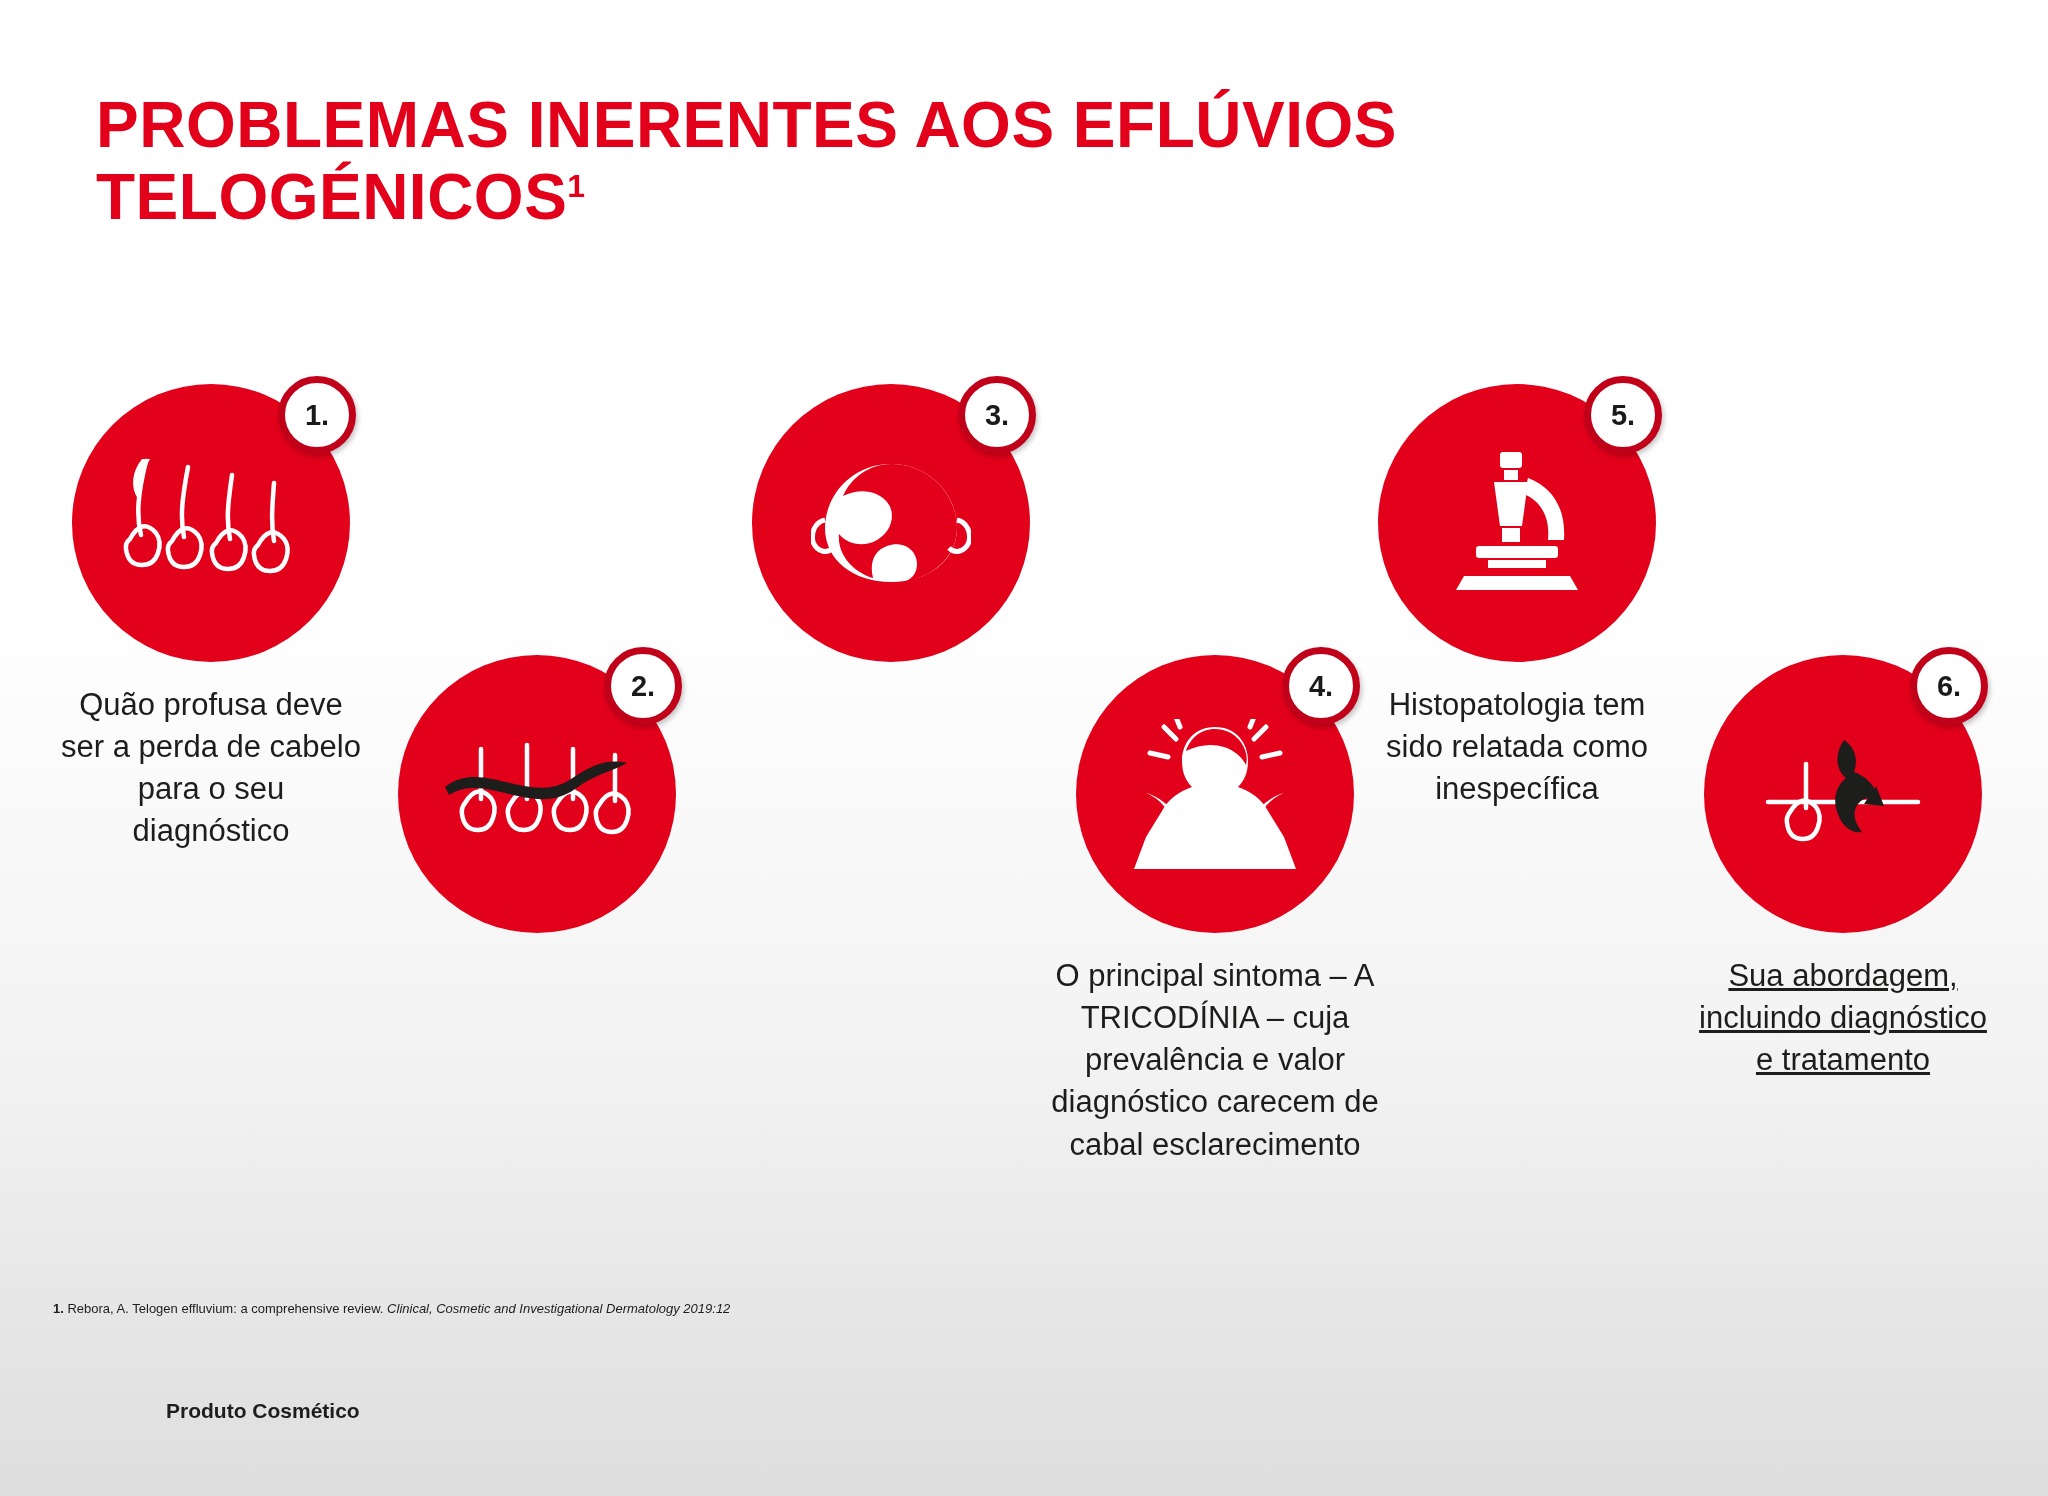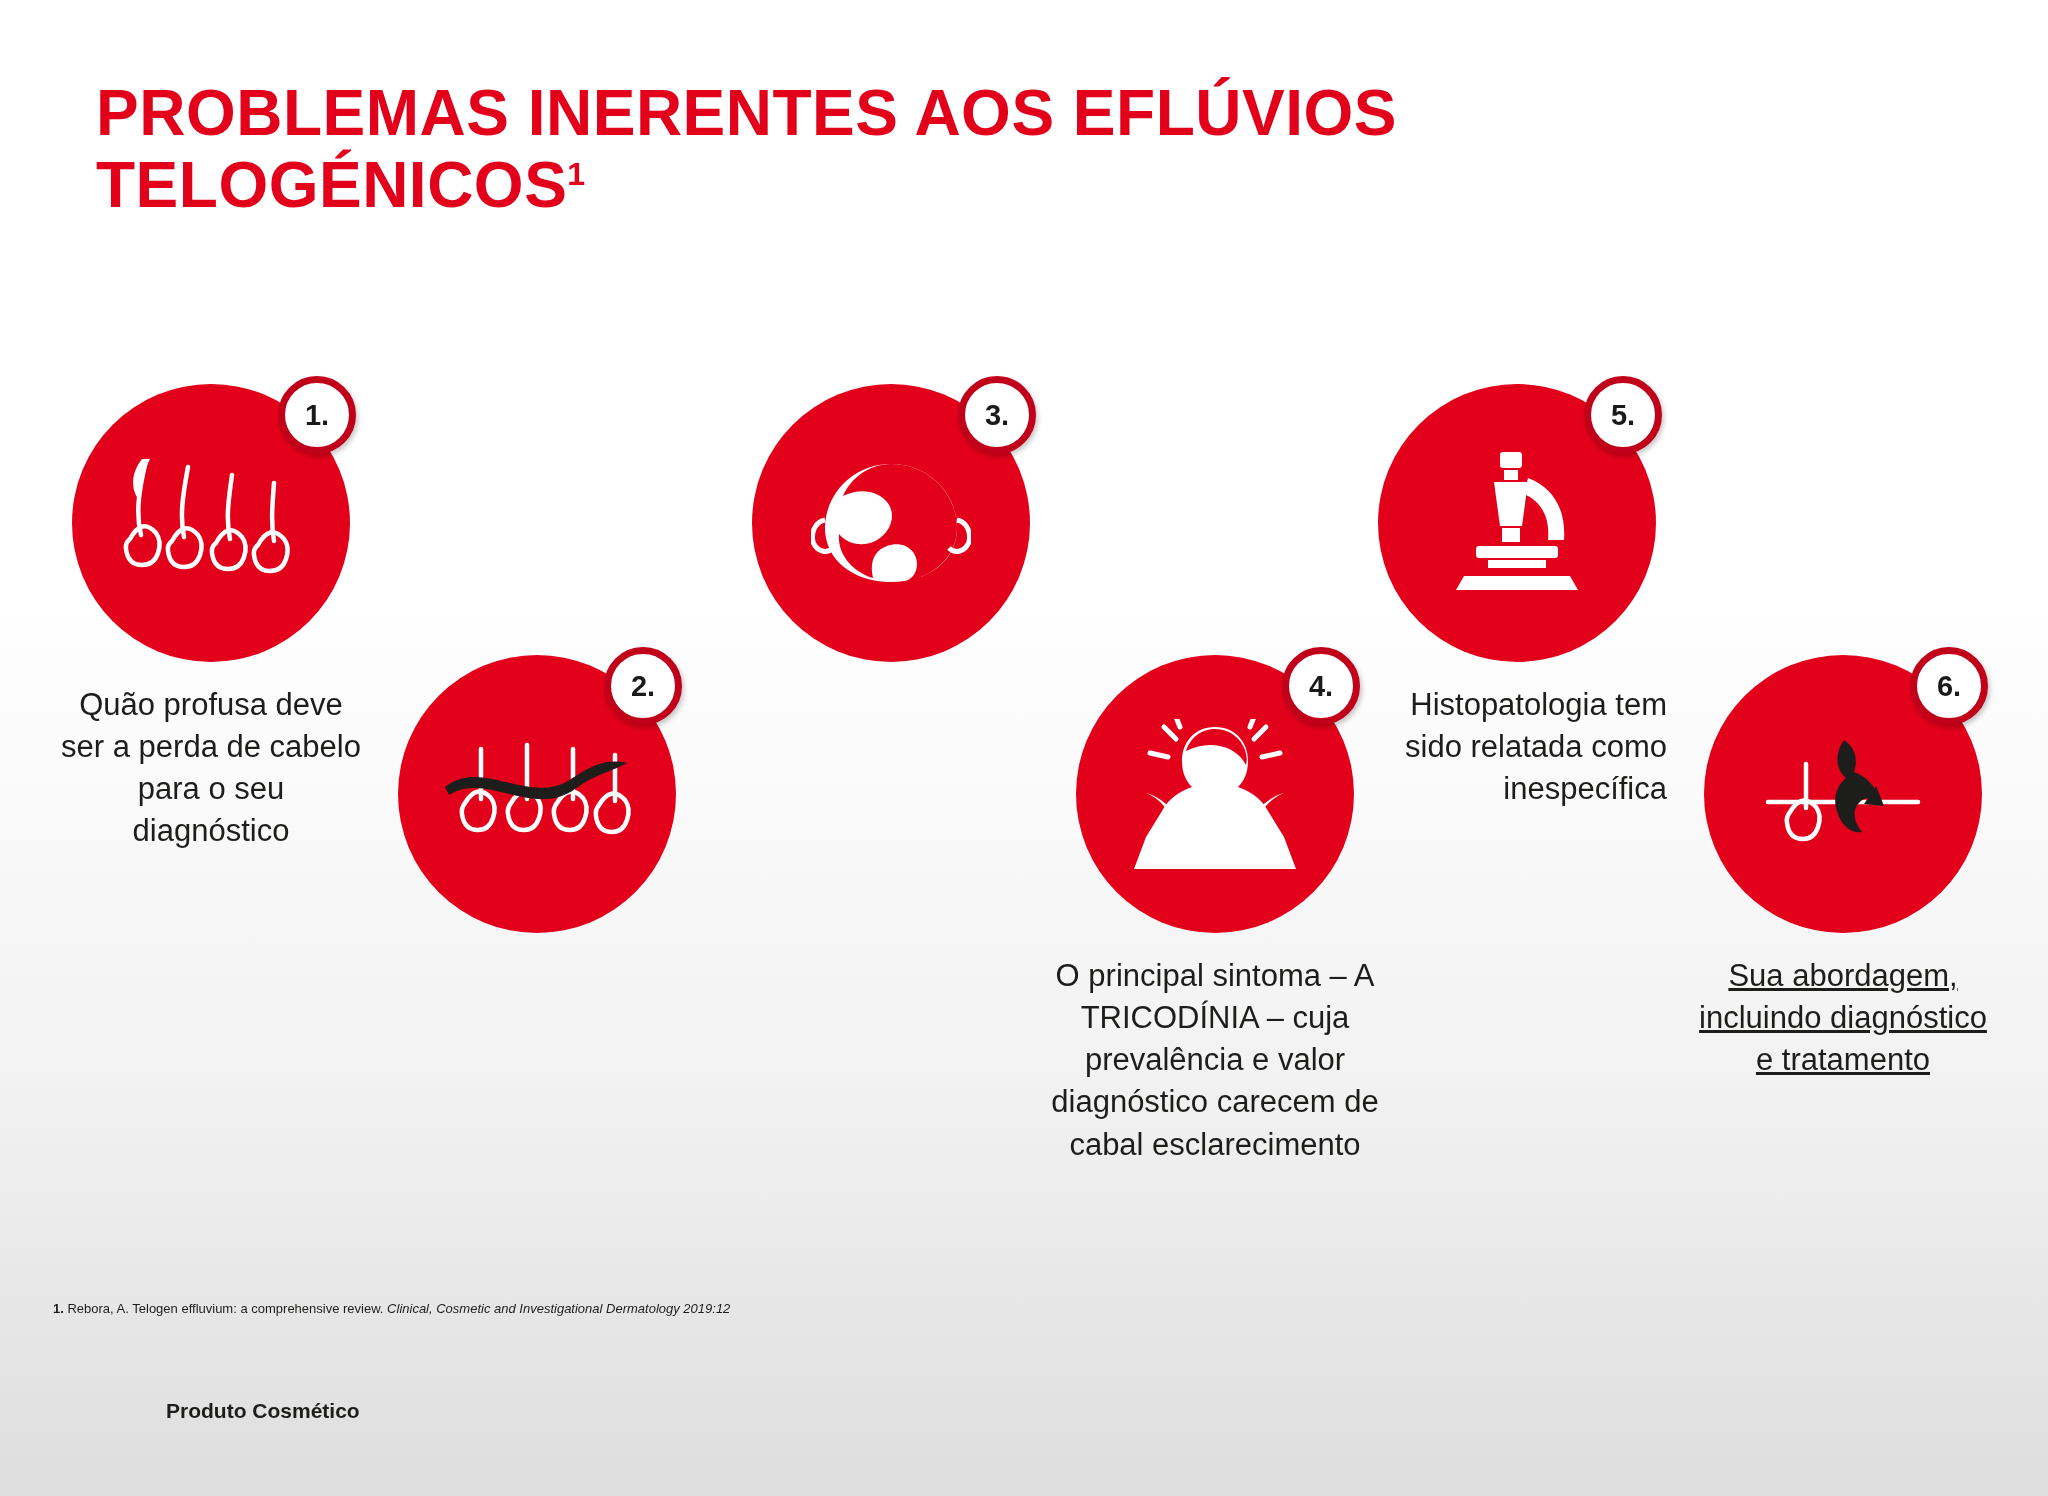--- a/index.html
+++ b/index.html
@@ -21,7 +21,7 @@
   #title {
     position: absolute;
     left: 96px;
-    top: 78px;
+    top: 90px;
     width: 1600px;
     color: #e2001a;
     font-size: 64px;

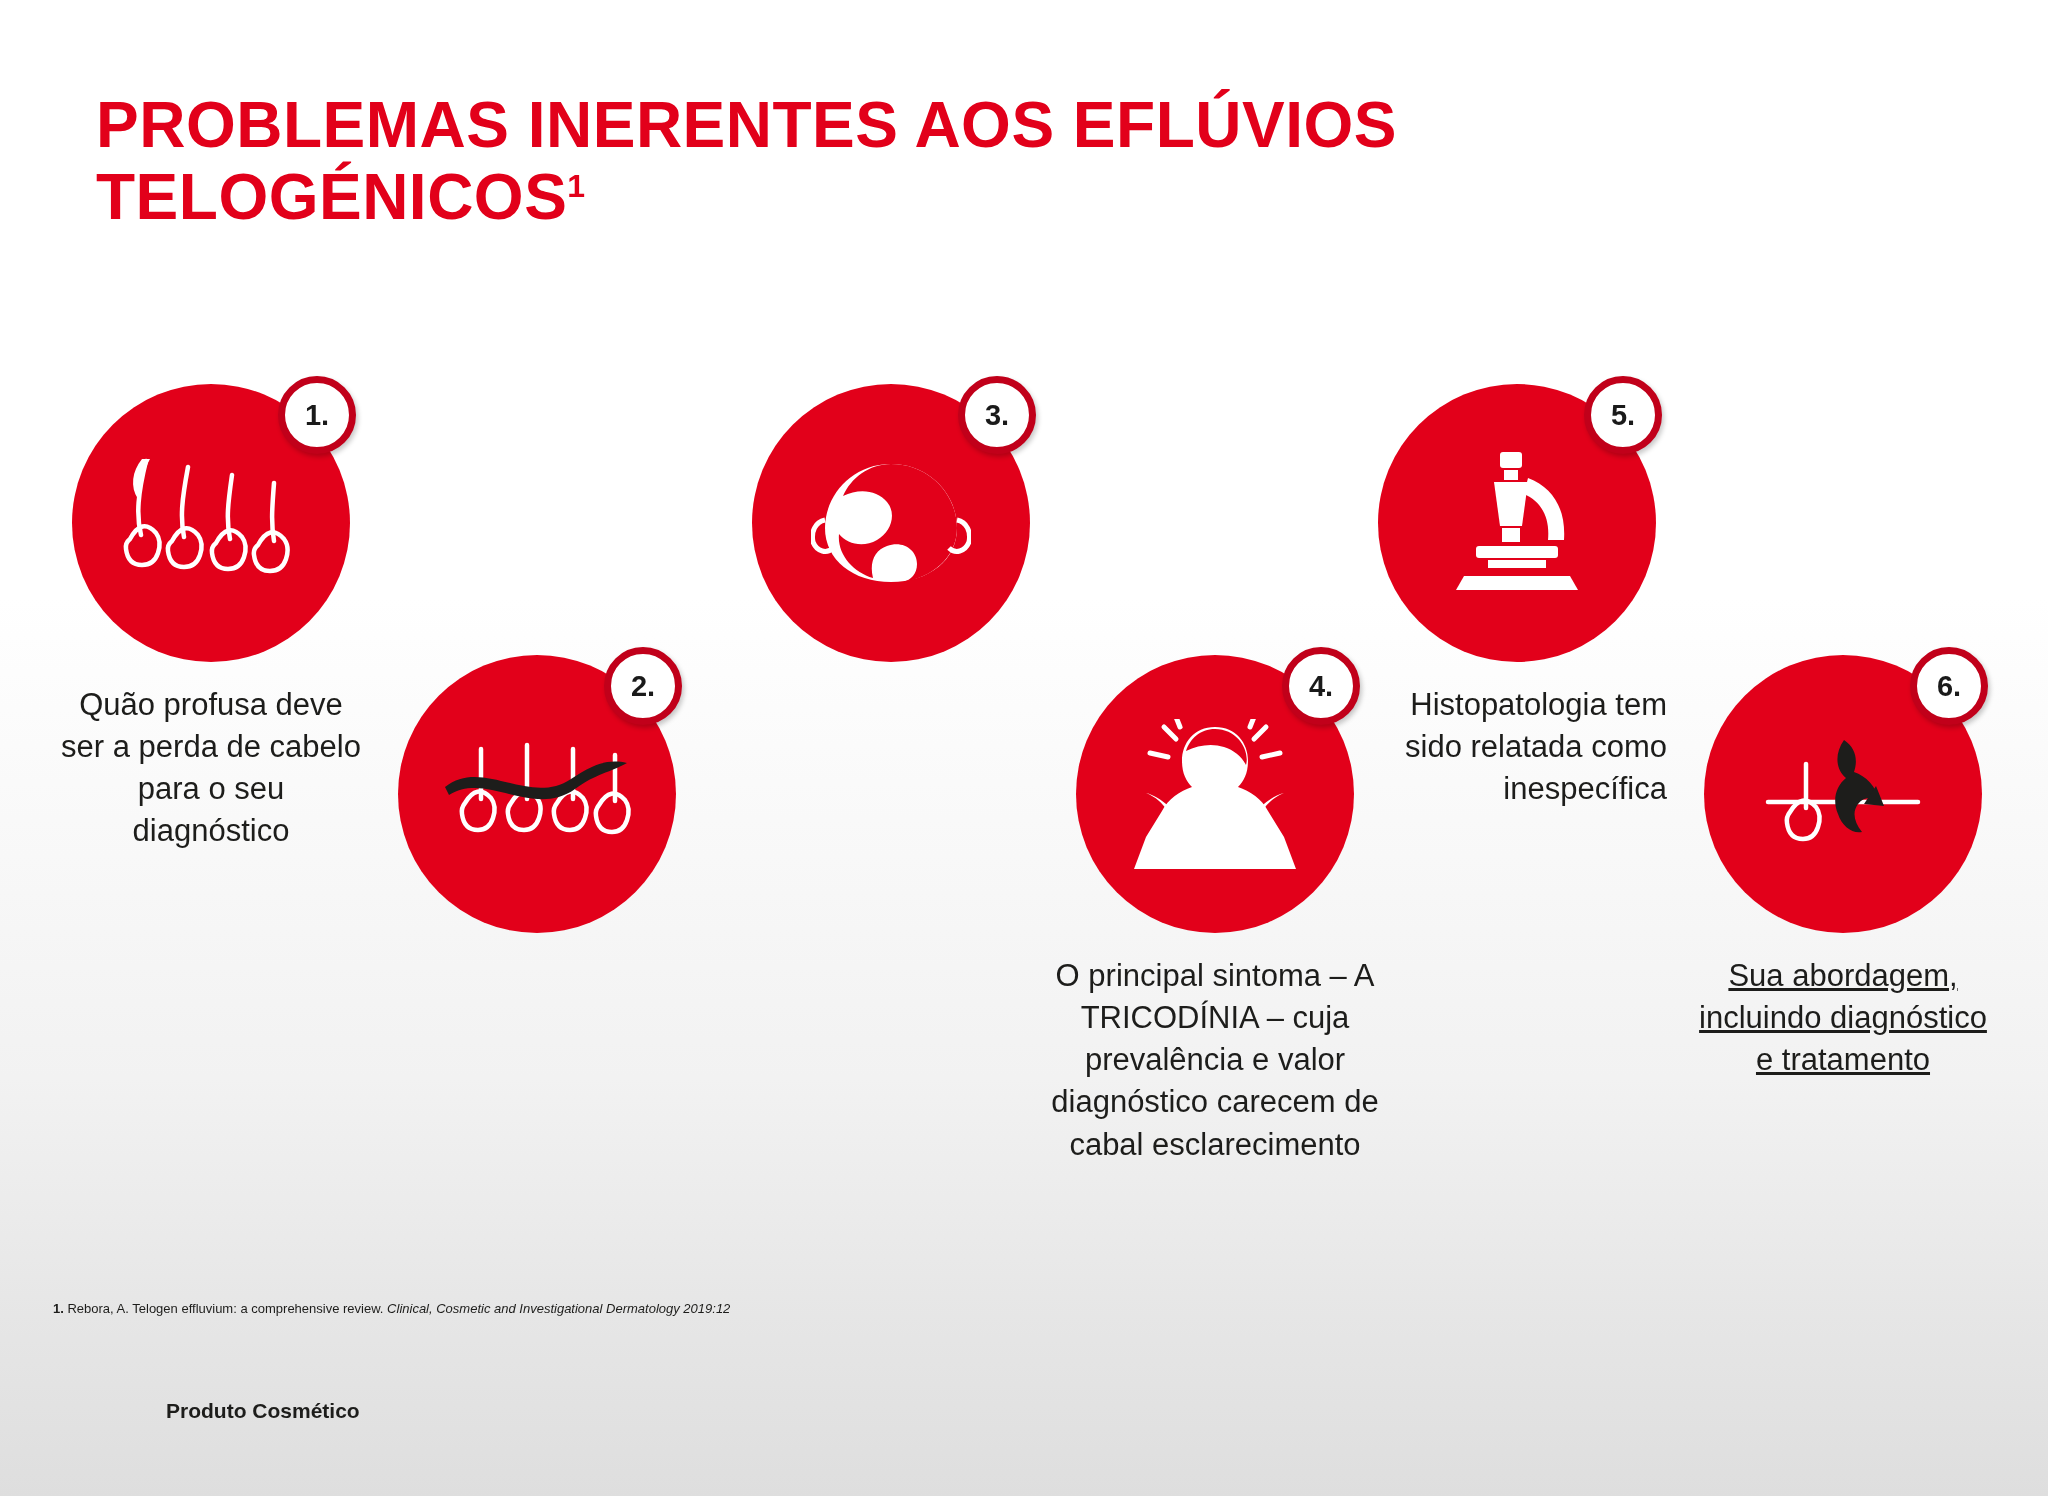--- a/index.html
+++ b/index.html
@@ -95,7 +95,7 @@
   #item-4 { left: 1076px; top: 655px; }
   #item-4 .caption { margin-left: -31px; width: 340px; }
   #item-5 { left: 1378px; top: 384px; }
-  #item-5 .caption { margin-left: -11px; text-align: right; }
+  #item-5 .caption { margin-left: -11px; }
   #item-6 { left: 1704px; top: 655px; }
   #item-6 .caption { margin-left: -11px; text-decoration: underline; }
 

